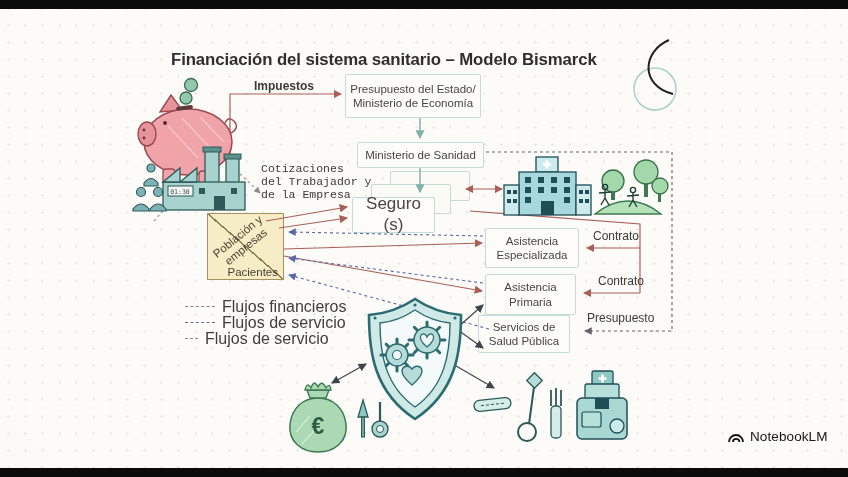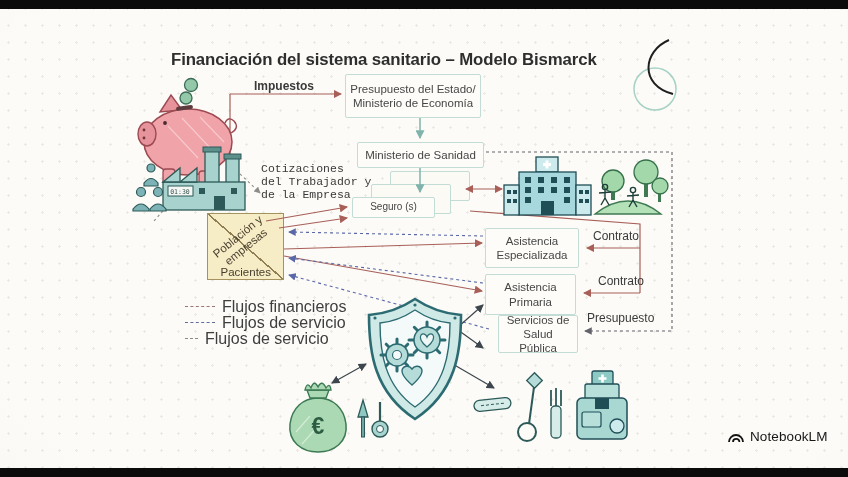--- a/index.html
+++ b/index.html
@@ -55,7 +55,7 @@
 
   <div class="card" style="left:390px;top:171px;width:80px;height:30px;"></div>
   <div class="card" style="left:371px;top:184px;width:80px;height:30px;"></div>
-  <div class="box" style="left:352px;top:197px;width:83px;height:21px;font-size:10px;">Seguro (s)</div>
+  <div class="box" style="left:352px;top:197px;width:83px;height:36px;font-size:17px;">Seguro (s)</div>
 
   <div class="box" style="left:485px;top:228px;width:94px;height:40px;">Asistencia
 Especializada</div>

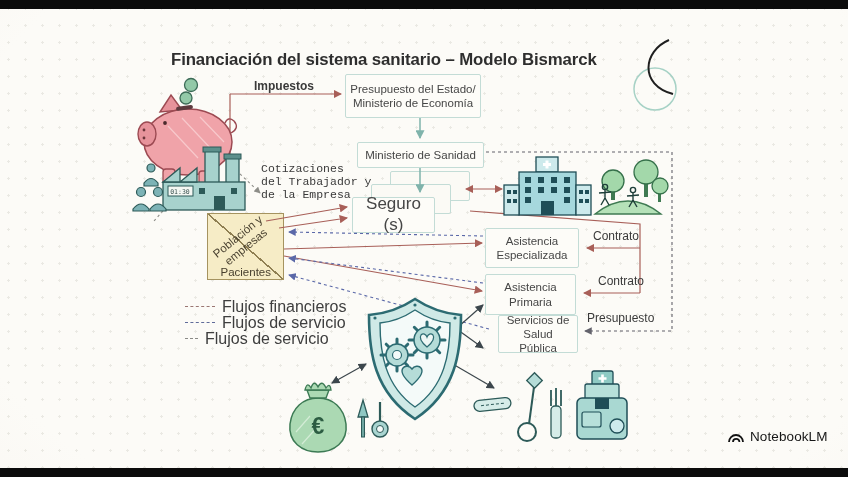--- a/index.html
+++ b/index.html
@@ -26,7 +26,7 @@
          #8f7f52 calc(50% - .8px), #8f7f52 calc(50% + .8px), transparent calc(50% + .8px));}
   .ybox .pob{position:absolute;left:-3px;top:15px;width:74px;transform:rotate(-39deg);
        font-size:11.5px;line-height:1.12;text-align:center;color:#473f2e;white-space:pre-line;}
-  .ybox .pac{position:absolute;right:12px;bottom:1px;font-size:11.5px;color:#473f2e;margin-top:18px;}
+  .ybox .pac{position:absolute;right:5px;bottom:1px;font-size:11.5px;color:#473f2e;margin-top:18px;}
   .lbl{position:absolute;color:#3a3a3a;font-size:12px;line-height:1.14;white-space:pre-line;z-index:4;}
   .lbl.small{font-size:11.5px;}
   .art{position:absolute;left:0;top:0;z-index:3;pointer-events:none;}

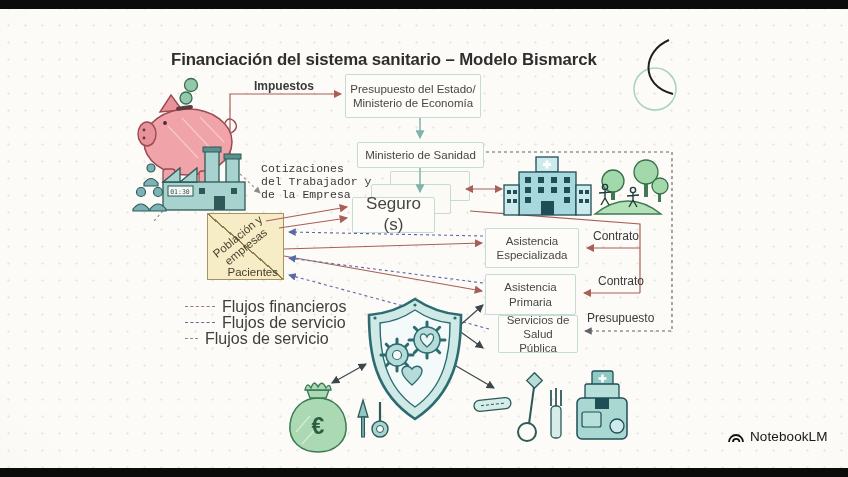--- a/index.html
+++ b/index.html
@@ -61,7 +61,7 @@
 Especializada</div>
   <div class="box" style="left:485px;top:274px;width:91px;height:41px;">Asistencia
 Primaria</div>
-  <div class="box" style="left:498px;top:315px;width:80px;height:38px;">Servicios de
+  <div class="box" style="left:478px;top:315px;width:92px;height:38px;">Servicios de
 Salud Pública</div>
 
   <div class="ybox">

